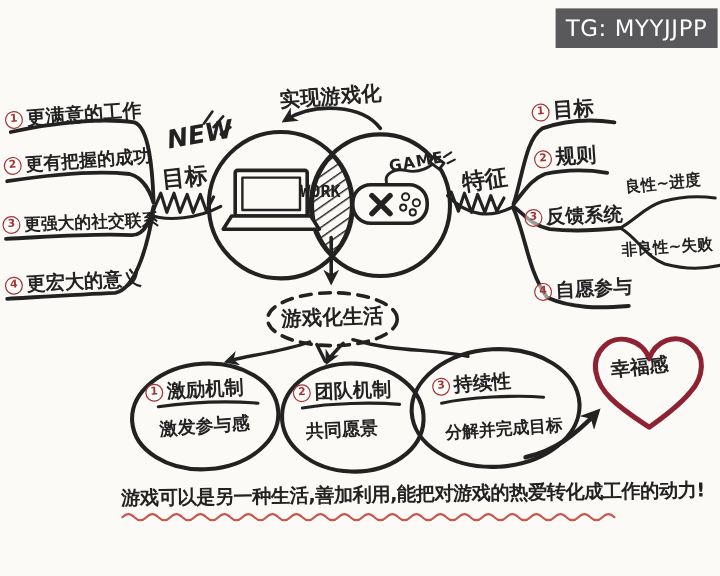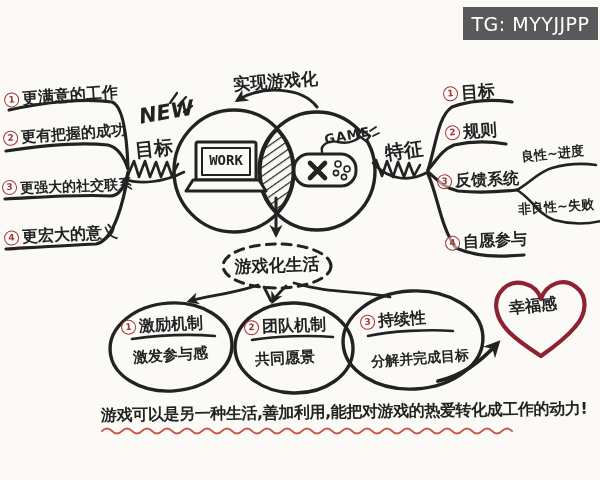--- a/index.html
+++ b/index.html
@@ -21,7 +21,7 @@
     position:absolute;background:#59595b;color:#fff;font-weight:400;
     display:flex;align-items:center;justify-content:center;letter-spacing:.5px;
   }
-  .mono{font-family:"DejaVu Sans Mono",monospace;}
+  .mono{font-family:"DejaVu Sans Mono",monospace;margin-left:41px;}
 </style>
 </head>
 <body>

